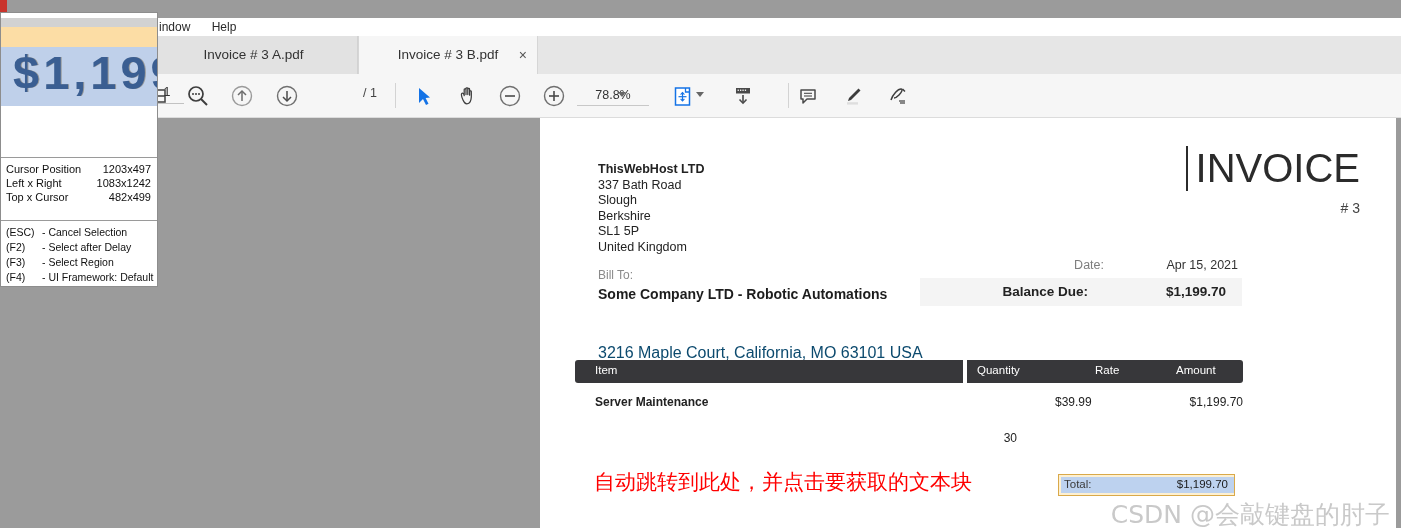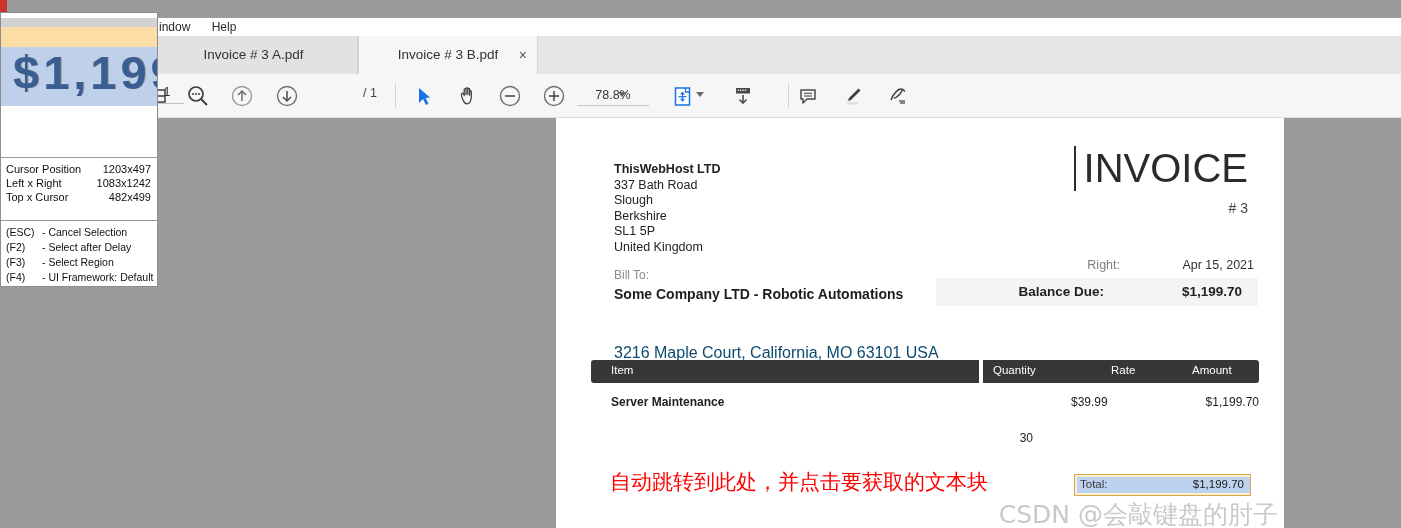--- a/index.html
+++ b/index.html
@@ -48,7 +48,7 @@
   .hscroll{position:absolute;left:0;top:118px;width:1251px;height:9px;background:#f0f0f0;}
   .hscroll-thumb{position:absolute;left:0;top:0;height:9px;background:#a4a4a4;width:75px;}
 
-  .page{position:absolute;left:406px;top:0;width:728px;height:410px;background:#ffffff;}
+  .page{position:absolute;left:390px;top:0;width:856px;height:410px;background:#ffffff;}
 
   
   .inv-from{position:absolute;left:58px;top:44px;font-size:12.5px;color:#222;line-height:15.6px;}

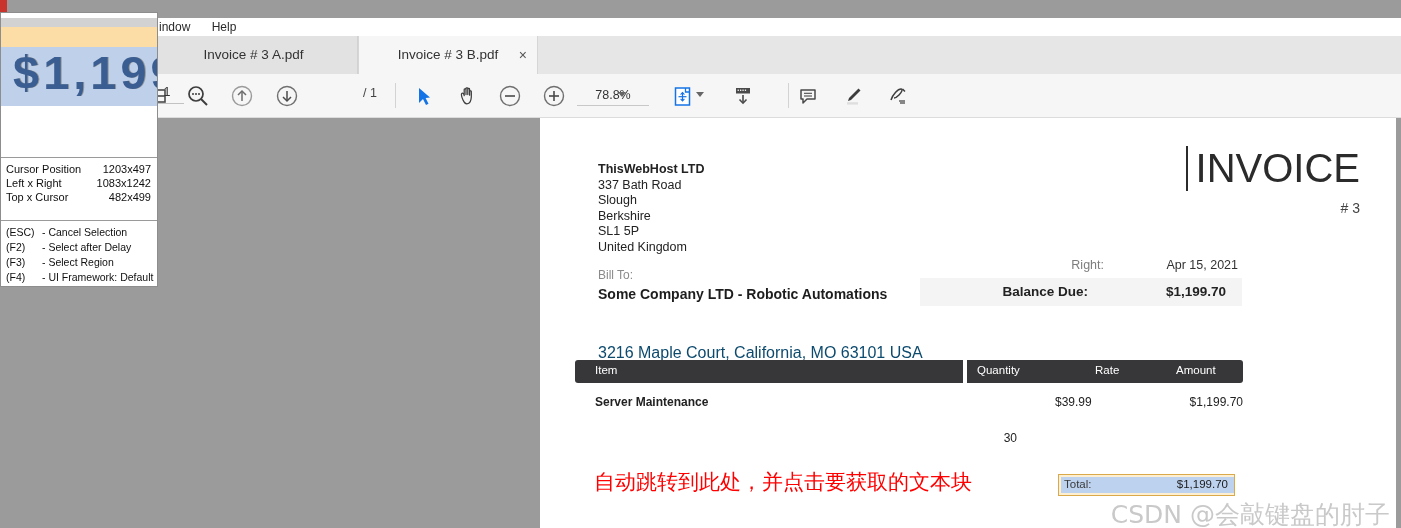--- a/index.html
+++ b/index.html
@@ -287,7 +287,7 @@
       <div class="inv-title">INVOICE</div>
       <div class="inv-num"># 3</div>
 
-      <div class="inv-date-label">Right:</div>
+      <div class="inv-date-label">Date:</div>
       <div class="inv-date-val">Apr 15, 2021</div>
 
       <div class="balance-row">

